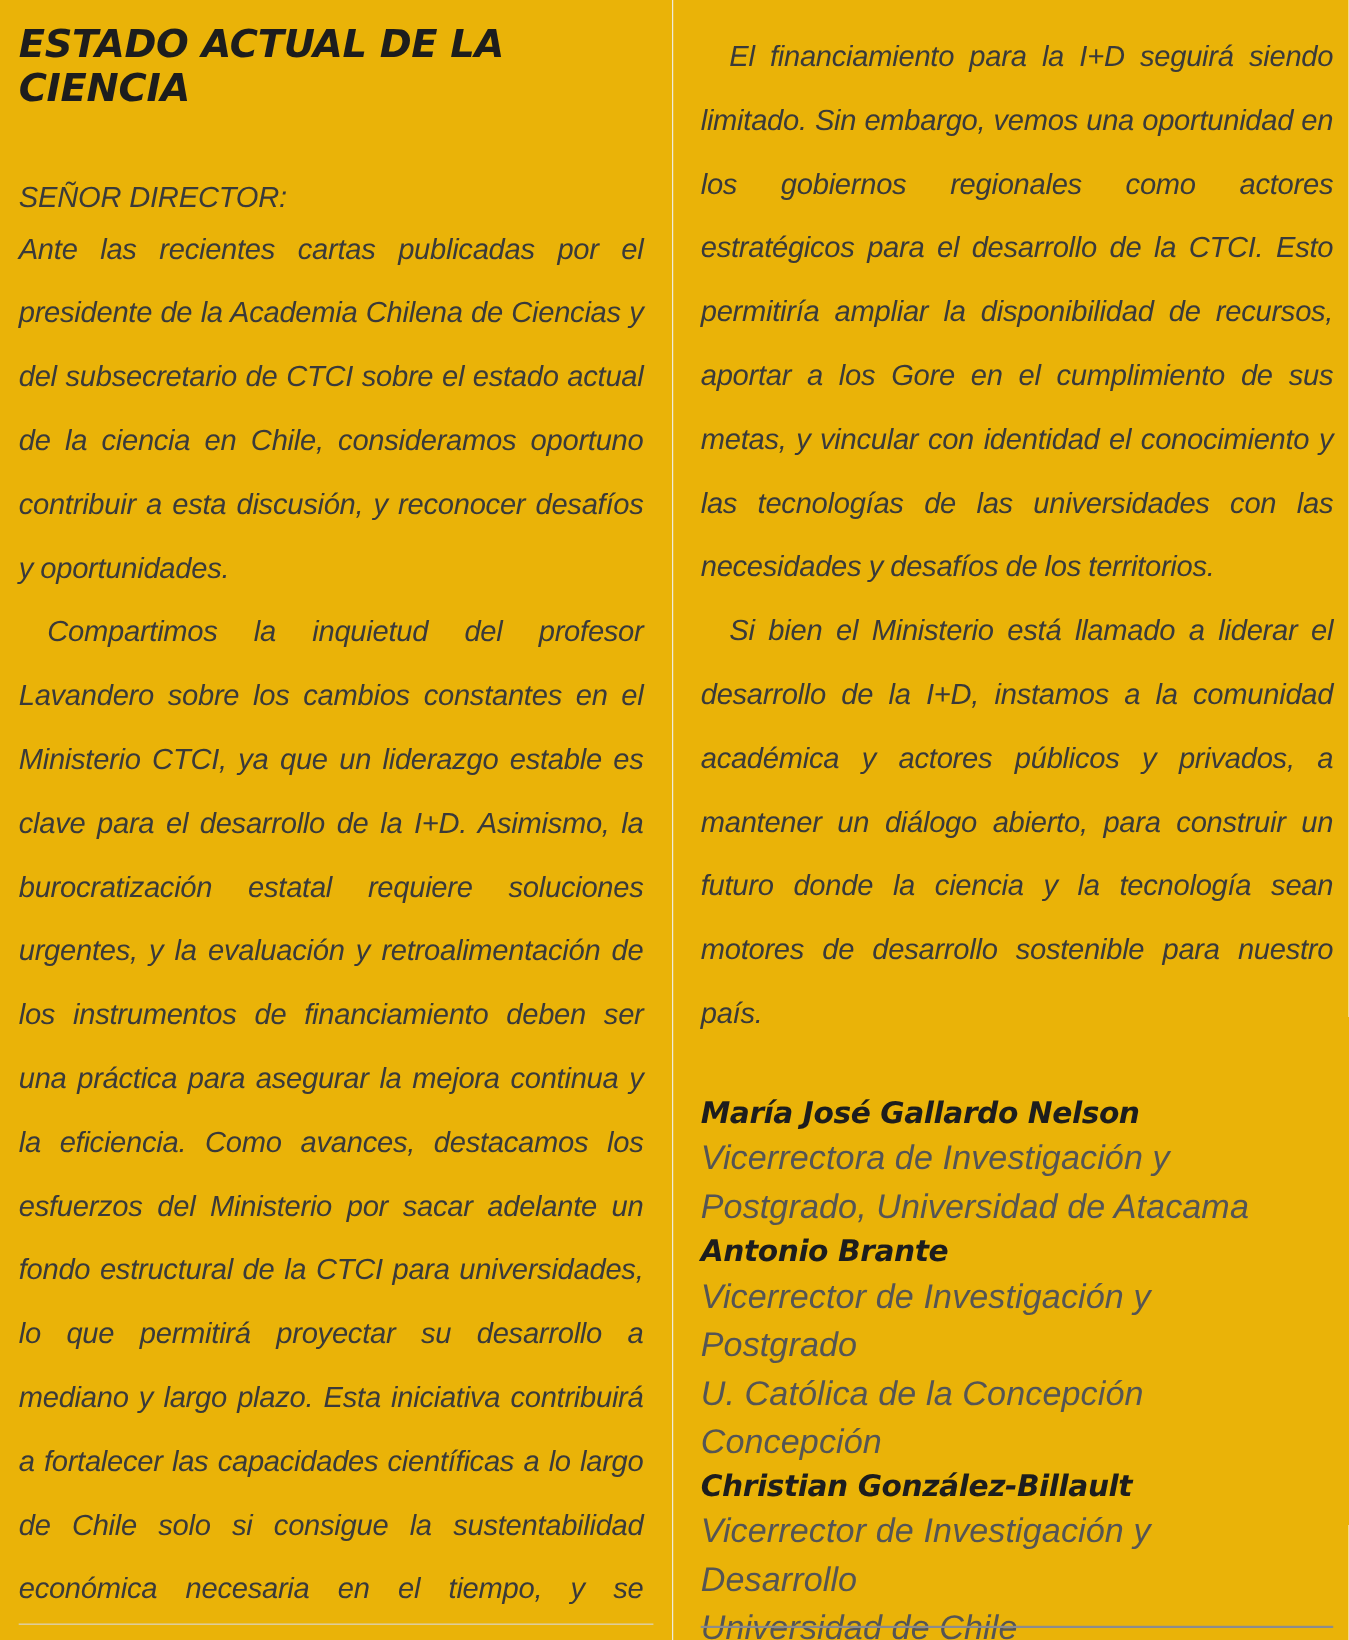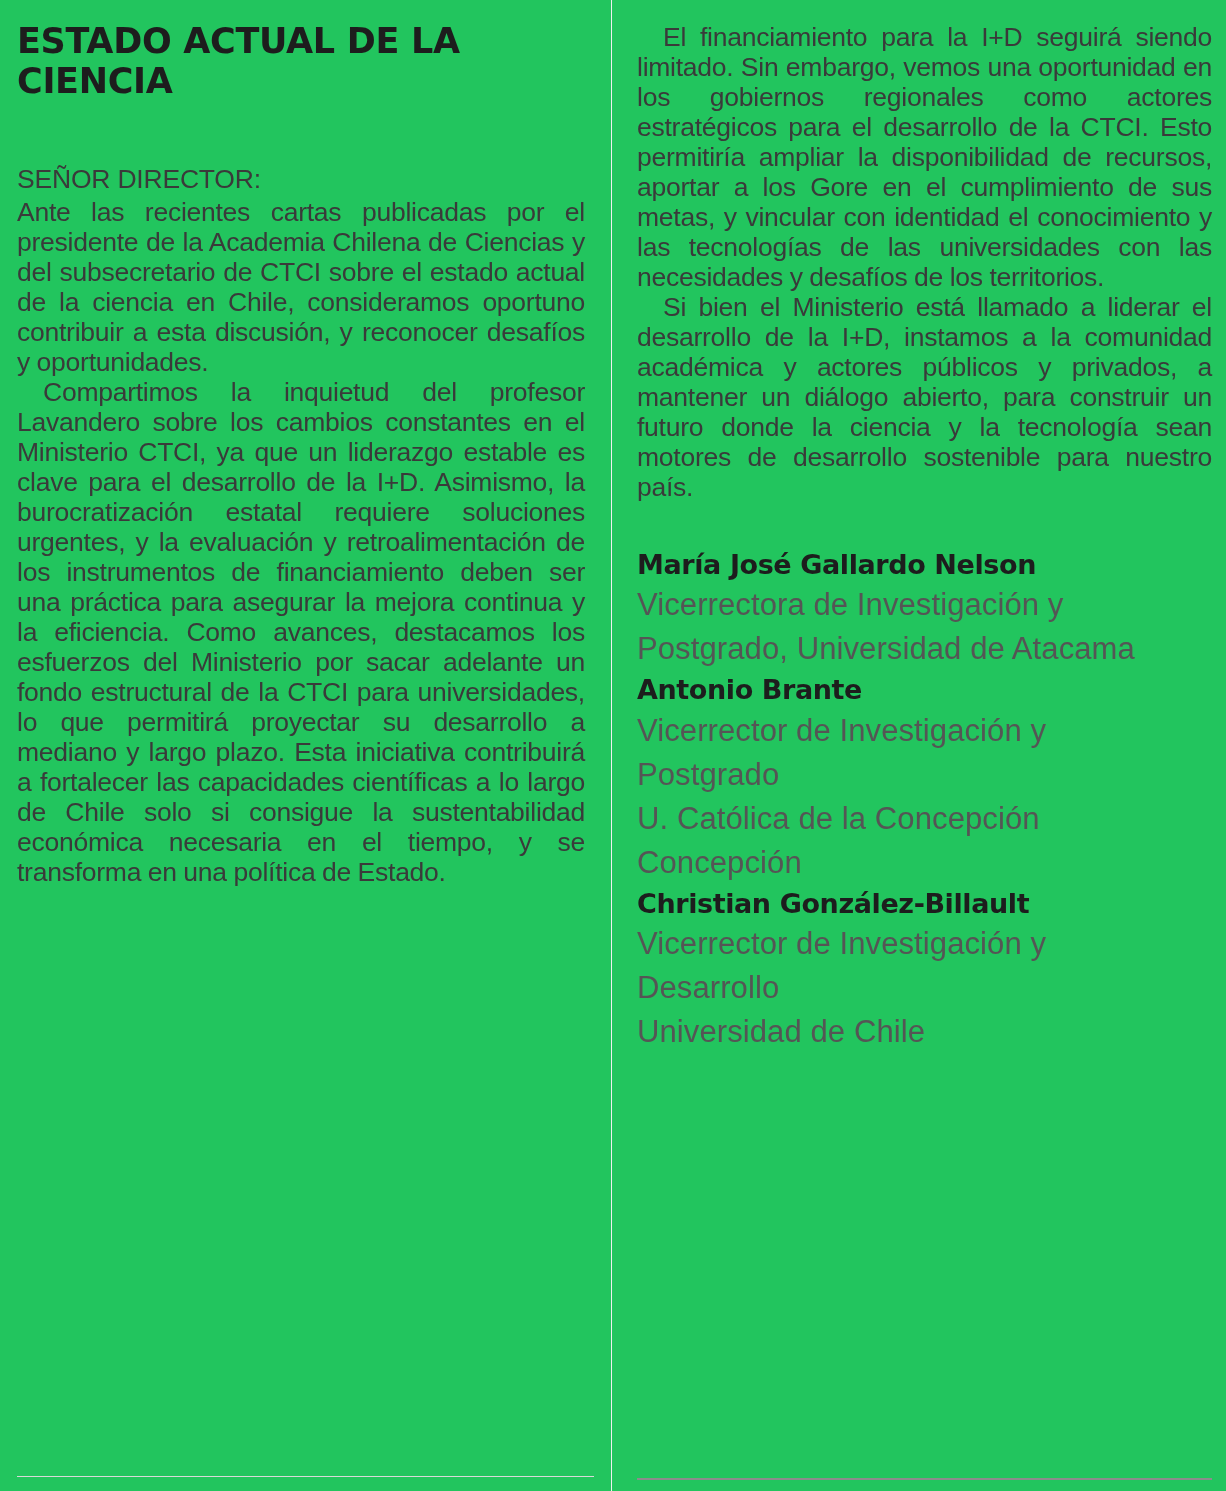--- a/index.html
+++ b/index.html
@@ -21,7 +21,8 @@
     width: 1226px;
     height: 1491px;
     box-sizing: border-box;
-    background: #22c55e;
+    background: #eab308;
+    font-style: italic;
   }
 
   

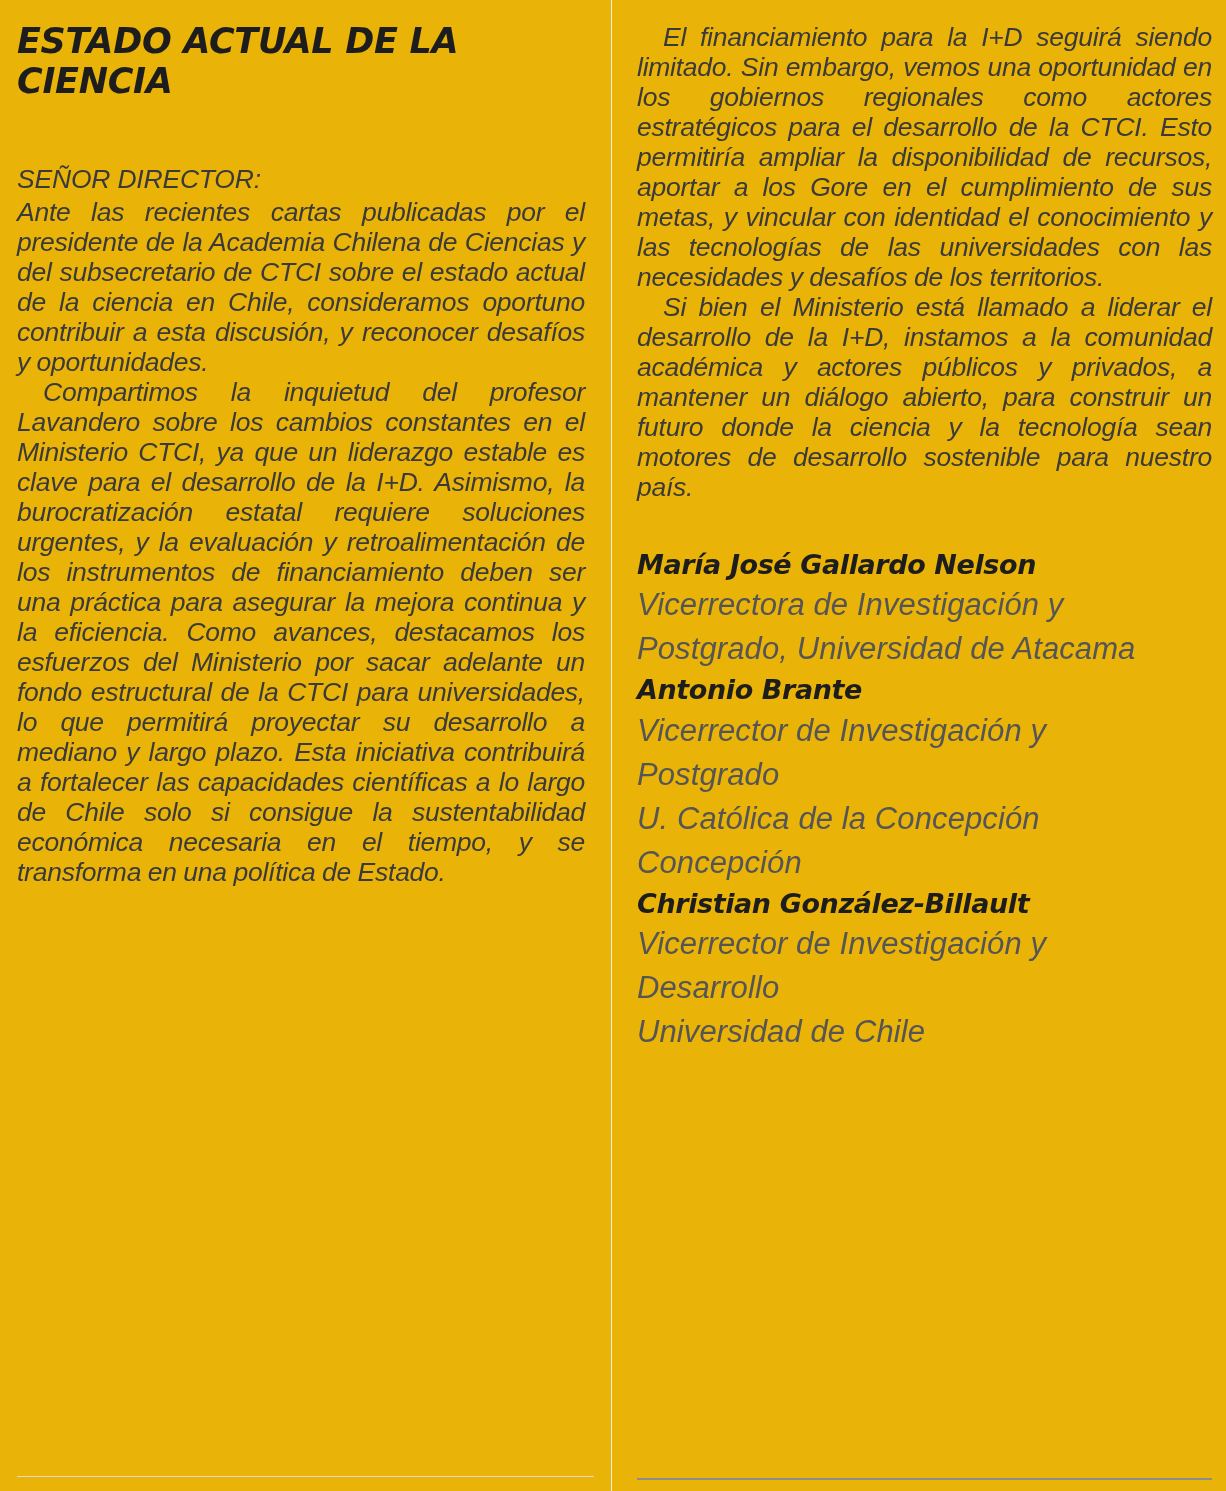--- a/index.html
+++ b/index.html
@@ -76,7 +76,7 @@
   .body-par {
     font-family: "Liberation Sans", sans-serif;
     font-size: 26.5px;
-    line-height: 30px;
+    line-height: 58px;
     color: #3a3a3a;
     text-align: justify;
     text-justify: inter-word;

